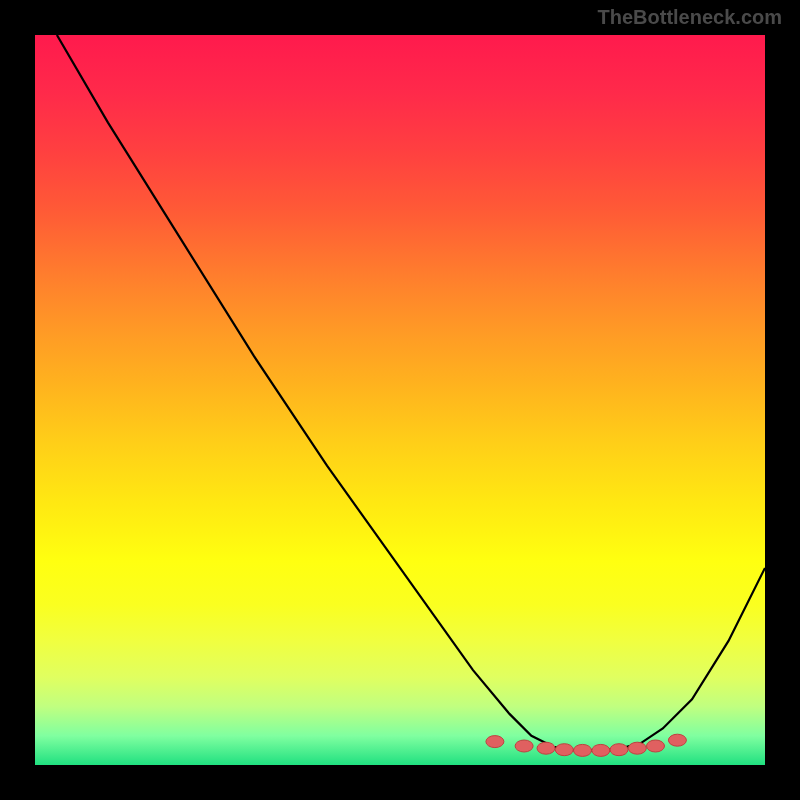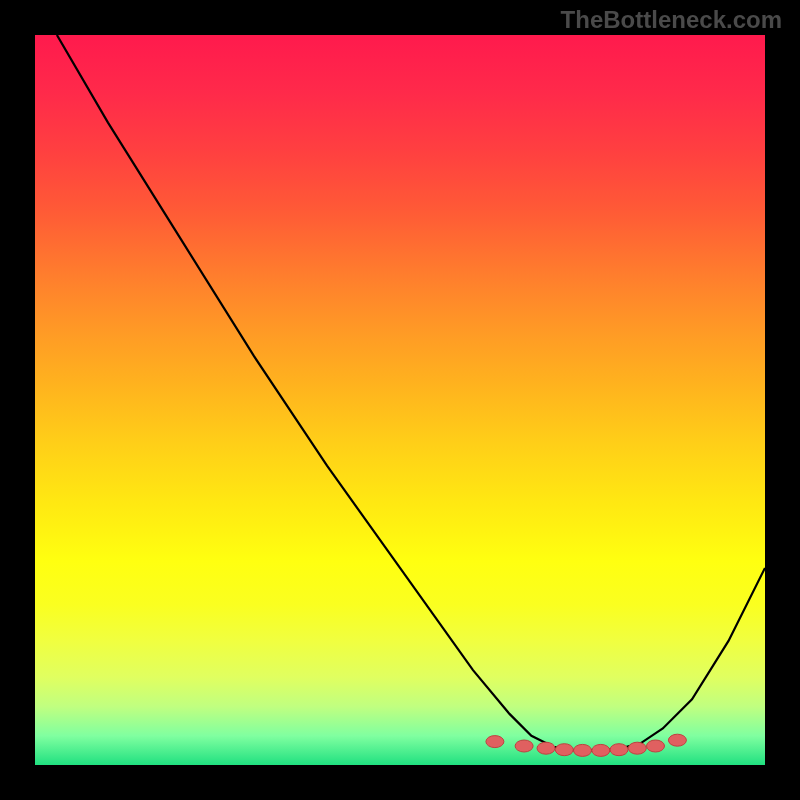--- a/index.html
+++ b/index.html
@@ -16,7 +16,7 @@
     top: 6px;
     right: 18px;
     color: #4a4a4a;
-    font-size: 24px;
+    font-size: 20px;
     font-weight: bold;
     z-index: 10;
   }

